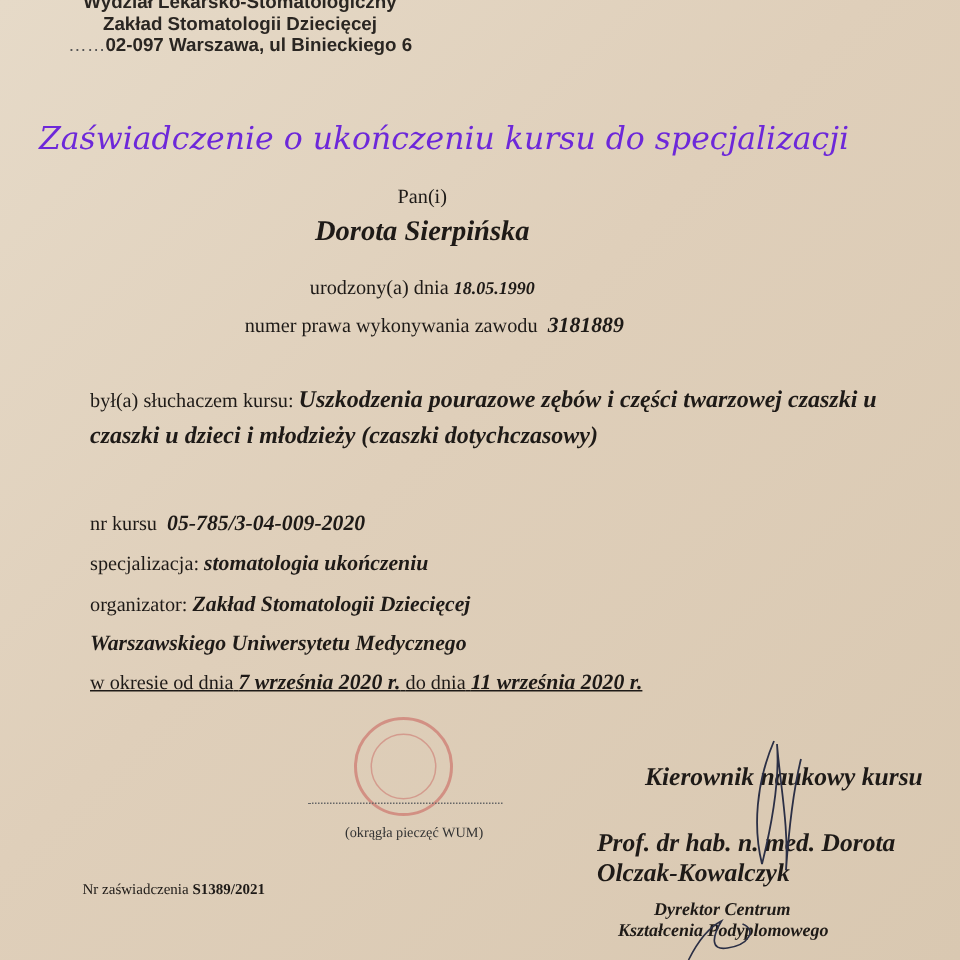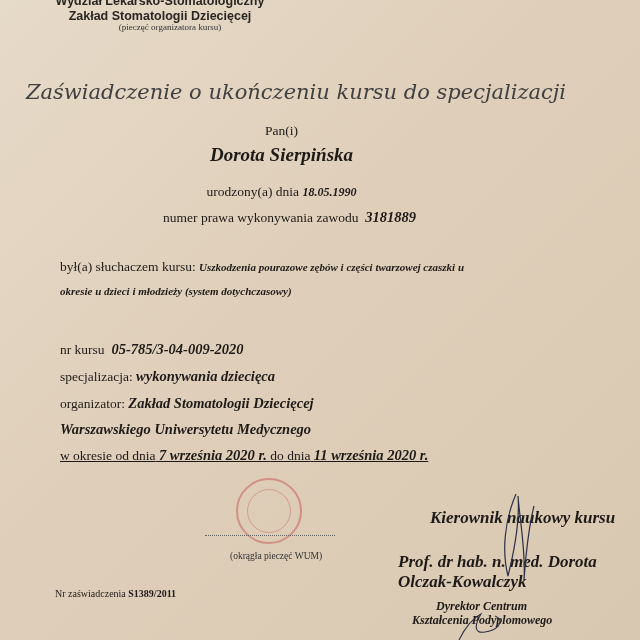--- a/index.html
+++ b/index.html
@@ -58,6 +58,7 @@
 <div class="abs stamp-org">
   <div>Wydział Lekarsko-Stomatologiczny</div>
   <div>Zakład Stomatologii Dziecięcej</div>
+  <div><span class="dots">……</span><span>02-097 Warszawa, ul Binieckiego 6</span></div>
   <div class="caption">(pieczęć organizatora kursu)</div>
 </div>
 

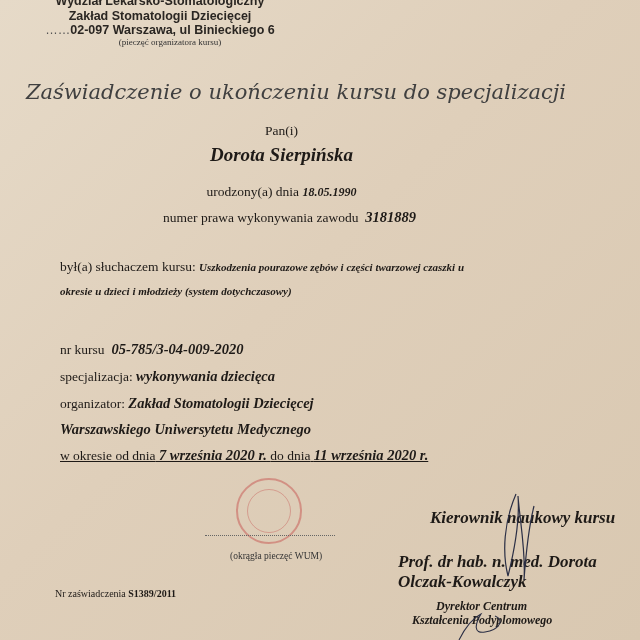--- a/index.html
+++ b/index.html
@@ -59,7 +59,6 @@
   <div>Wydział Lekarsko-Stomatologiczny</div>
   <div>Zakład Stomatologii Dziecięcej</div>
   <div><span class="dots">……</span><span>02-097 Warszawa, ul Binieckiego 6</span></div>
-  <div class="caption">(pieczęć organizatora kursu)</div>
 </div>
 
 <div class="abs title">Zaświadczenie o ukończeniu kursu do specjalizacji</div>

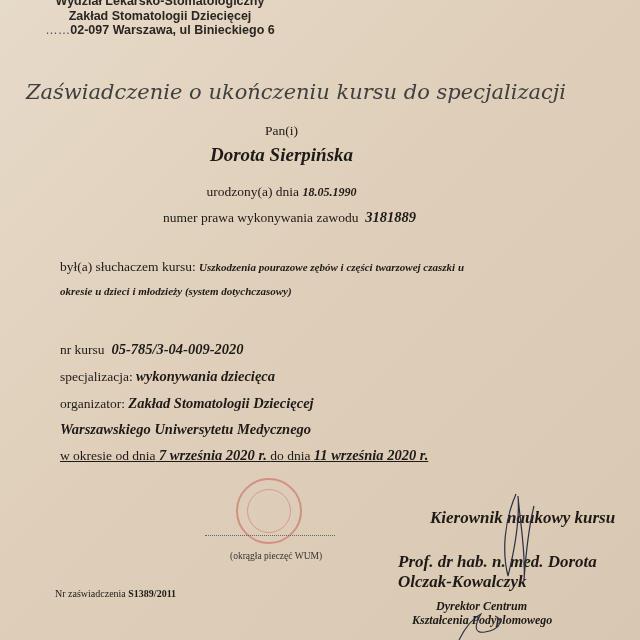--- a/index.html
+++ b/index.html
@@ -23,7 +23,7 @@
     .title {
       left: 0; top: 80px; width: 592px; text-align: center;
       font-family: "DejaVu Serif", serif; font-style: italic;
-      font-size: 21px; color: #404040;
+      font-size: 21px; color: #6d28d9;
     }
     .center-line { left: 0; width: 563px; text-align: center; font-size: 13.5px; }
     .bi { font-weight: bold; font-style: italic; }

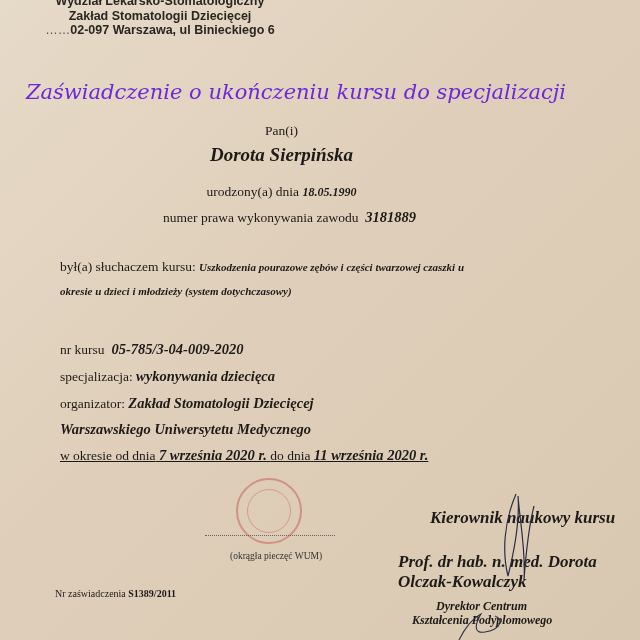--- a/index.html
+++ b/index.html
@@ -31,7 +31,7 @@
     .para {
       left: 60px; width: 545px; font-size: 13.5px; line-height: 24px;
     }
-    .para .bi { font-size: 11px; }
+    .para .bi { font-size: 16px; }
     .row { left: 60px; font-size: 13.5px; }
     .row .bi { font-size: 14.5px; }
     .seal {

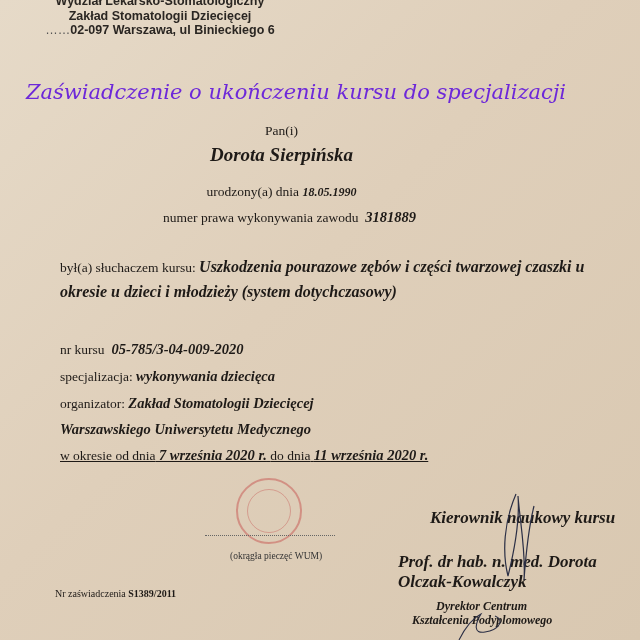--- a/index.html
+++ b/index.html
@@ -85,7 +85,7 @@
     <span class="bi">Uszkodzenia pourazowe zębów i części twarzowej czaszki u</span>
   </div>
   <div>
-    <span class="bi">okresie u dzieci i młodzieży (system dotychczasowy)</span>
+    <span class="bi">czaszki u dzieci i młodzieży (czaszki dotychczasowy)</span>
   </div>
 </div>
 

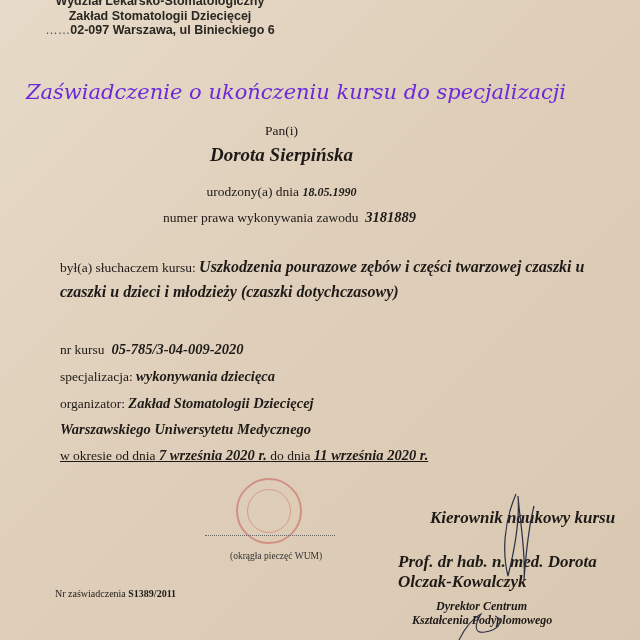--- a/index.html
+++ b/index.html
@@ -96,7 +96,7 @@
 
 <div class="abs row" style="top:368px;">
   <span>specjalizacja:</span>
-  <span class="bi">wykonywania dziecięca</span>
+  <span class="bi">stomatologia ukończeniu</span>
 </div>
 
 <div class="abs row" style="top:395px;">

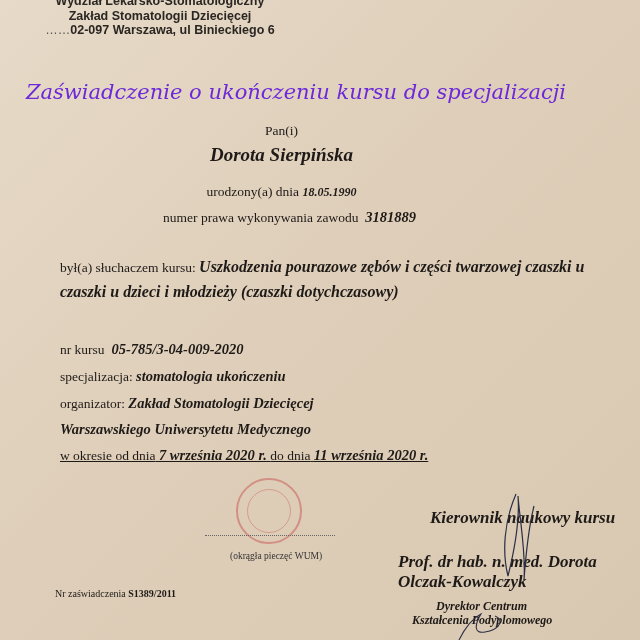--- a/index.html
+++ b/index.html
@@ -126,7 +126,7 @@
 
 <div class="abs nr">
   <span>Nr zaświadczenia</span>
-  <b>S1389/2011</b>
+  <b>S1389/2021</b>
 </div>
 
 <div class="abs sig-label" style="left:436px; top:599px; font-size:12px;">Dyrektor Centrum</div>

